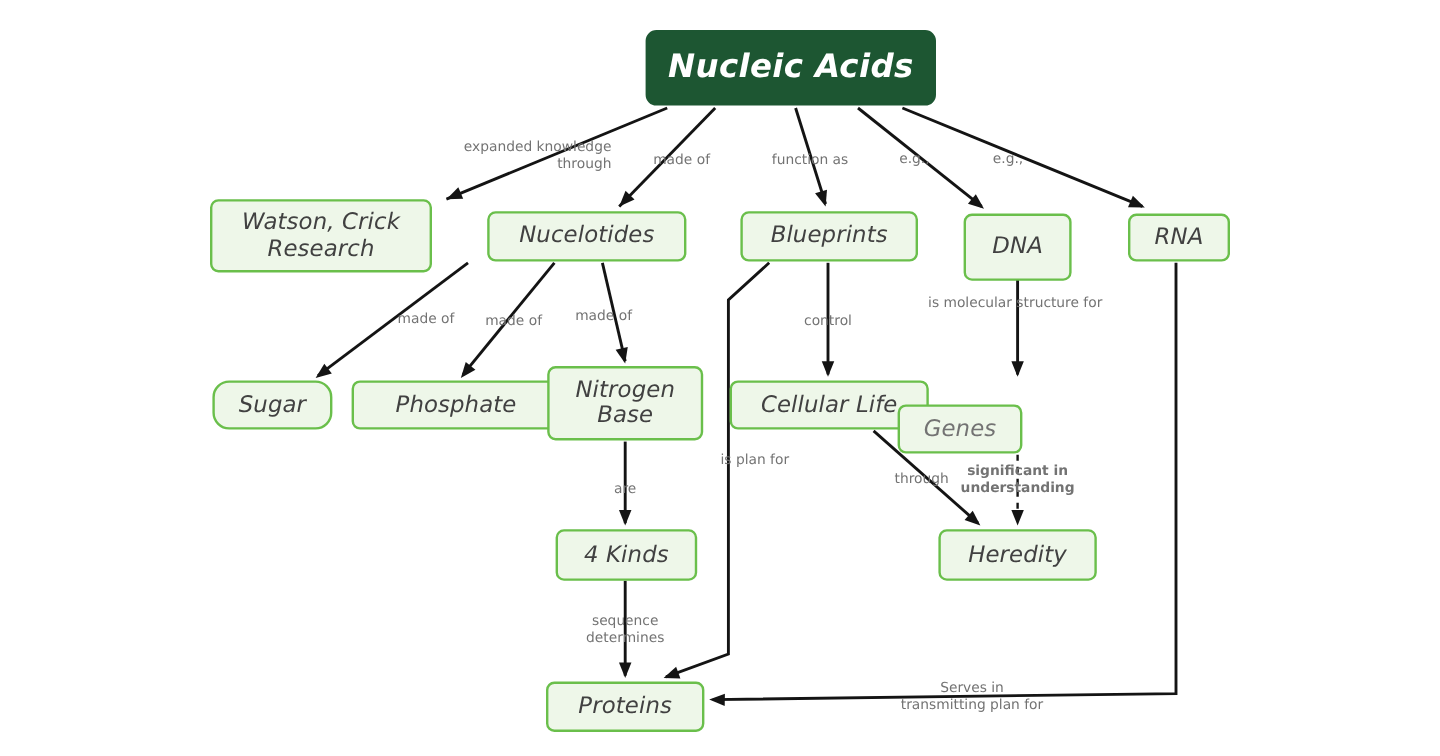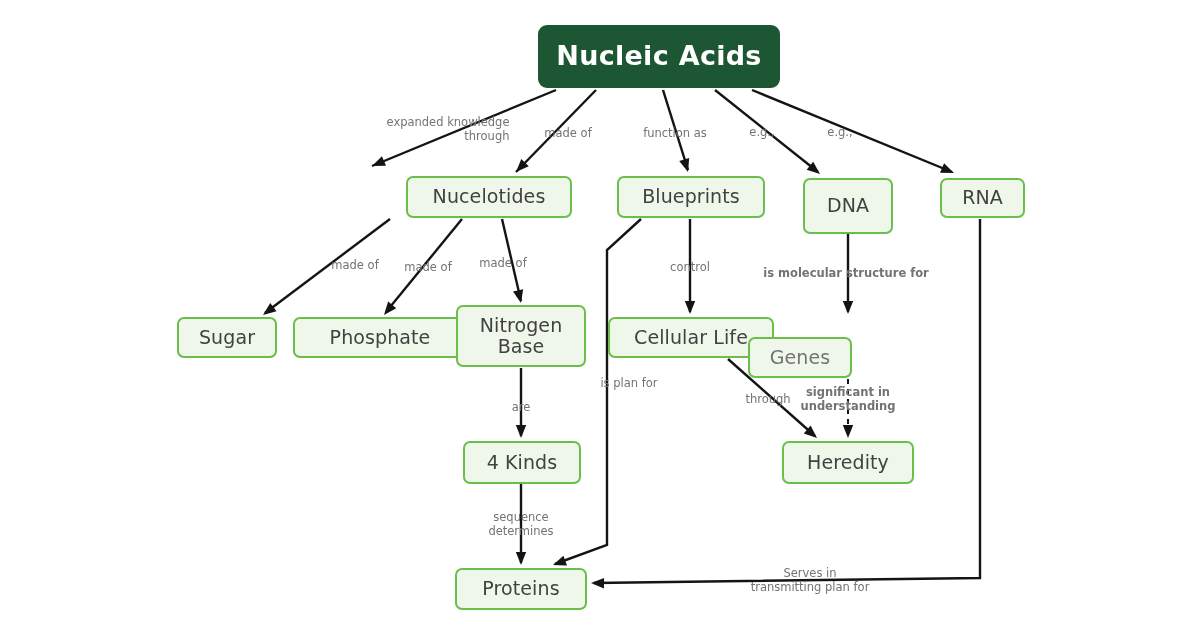--- a/index.html
+++ b/index.html
@@ -48,7 +48,7 @@
     font-size: 27px;
     letter-spacing: 0.3px;
   }
-  .node .nlabel { display: block; padding: 0 6px; }
+  .node .nlabel { display: block; padding: 0 6px; font-style: italic; }
   .edge-label {
     position: absolute;
     color: #737373;

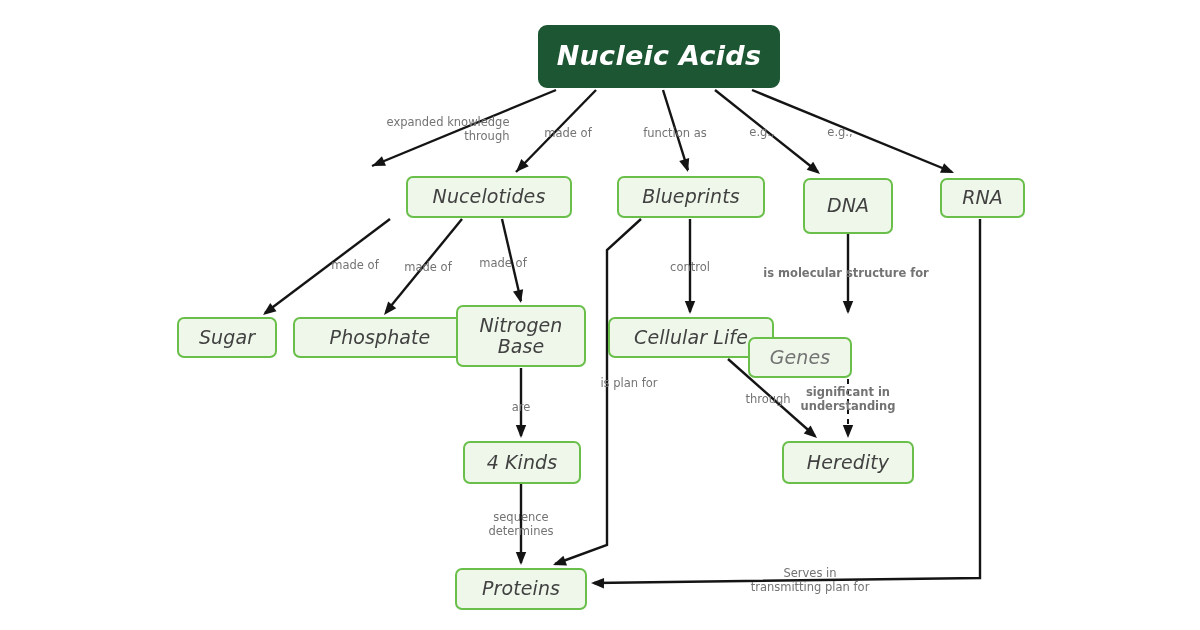--- a/index.html
+++ b/index.html
@@ -123,6 +123,9 @@
     <div class="node root" style="left: 538px; top: 25px; width: 242px; height: 63px; background: rgb(29, 86, 50); border-color: rgb(29, 86, 50); color: rgb(255, 255, 255);">
       <span class="nlabel">Nucleic Acids</span>
     </div>
+    <div class="node" style="left: 175px; top: 166px; width: 185px; height: 61px; background: rgb(238, 247, 233); border-color: rgb(106, 191, 75); color: rgb(65, 65, 65);">
+      <span class="nlabel">Watson, Crick<br>Research</span>
+    </div>
     <div class="node" style="left: 406px; top: 176px; width: 166px; height: 42px; background: rgb(238, 247, 233); border-color: rgb(106, 191, 75); color: rgb(65, 65, 65);">
       <span class="nlabel">Nucelotides</span>
     </div>

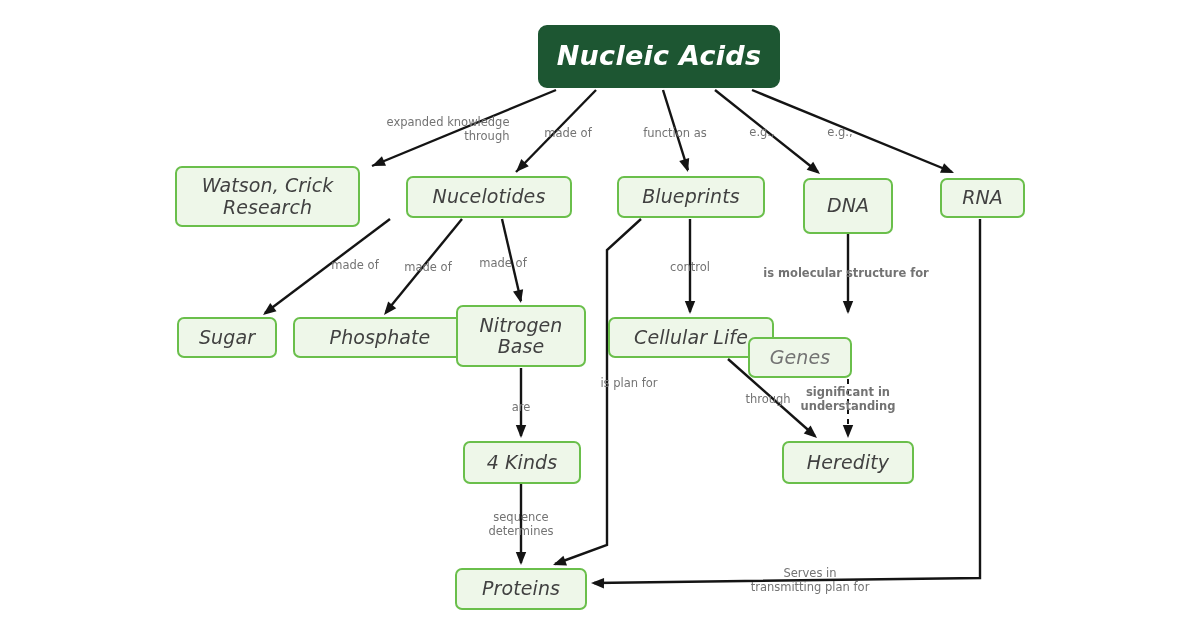--- a/index.html
+++ b/index.html
@@ -110,7 +110,7 @@
     <div class="edge-label" style="left: 428px; top: 267px; color: rgb(115, 115, 115);">made of</div>
     <div class="edge-label" style="left: 503px; top: 263px; color: rgb(115, 115, 115);">made of</div>
     <div class="edge-label" style="left: 690px; top: 267px; color: rgb(115, 115, 115);">control</div>
-    <div class="edge-label" style="left: 846px; top: 273px; color: rgb(115, 115, 115); font-weight: bold;">is molecular structure for</div>
+    <div class="edge-label" style="left: 846px; top: 252px; color: rgb(115, 115, 115);">is molecular structure for</div>
     <div class="edge-label" style="left: 521px; top: 407px; color: rgb(115, 115, 115);">are</div>
     <div class="edge-label" style="left: 768px; top: 399px; color: rgb(115, 115, 115);">through</div>
     <div class="edge-label" style="left: 848px; top: 399px; color: rgb(115, 115, 115); font-weight: bold;">significant in

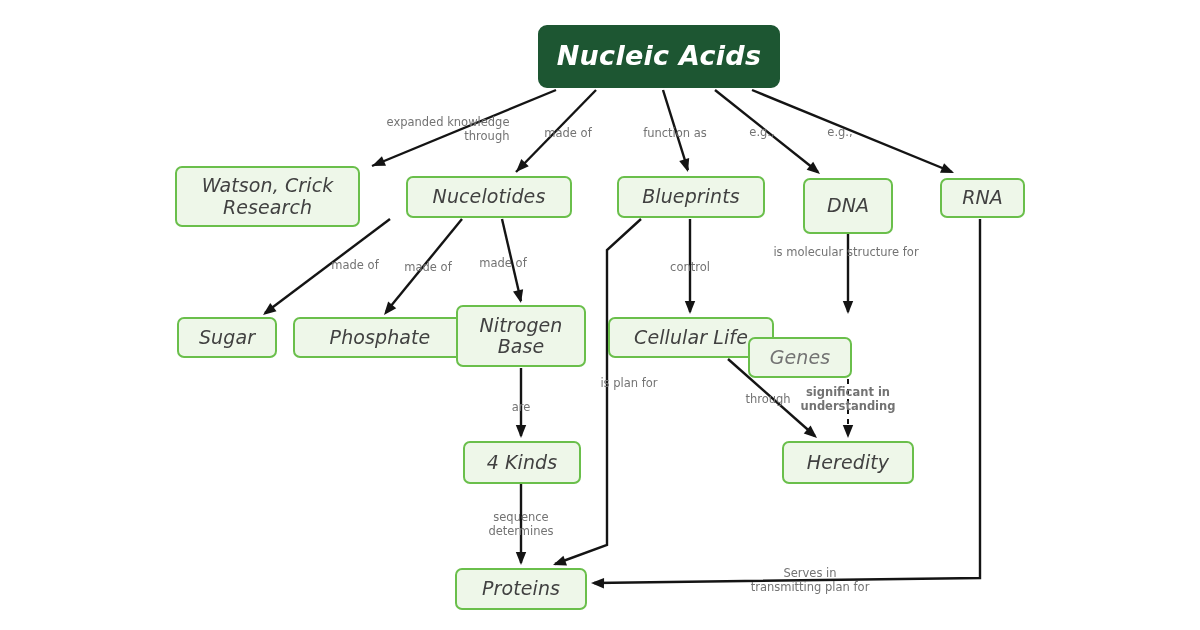--- a/index.html
+++ b/index.html
@@ -138,7 +138,7 @@
     <div class="node" style="left: 940px; top: 178px; width: 85px; height: 40px; background: rgb(238, 247, 233); border-color: rgb(106, 191, 75); color: rgb(65, 65, 65);">
       <span class="nlabel">RNA</span>
     </div>
-    <div class="node" style="left: 177px; top: 317px; width: 100px; height: 41px; background: rgb(238, 247, 233); border-color: rgb(106, 191, 75); color: rgb(65, 65, 65);">
+    <div class="node" style="left: 177px; top: 317px; width: 100px; height: 41px; background: rgb(238, 247, 233); border-color: rgb(106, 191, 75); color: rgb(65, 65, 65); border-radius: 14px;">
       <span class="nlabel">Sugar</span>
     </div>
     <div class="node" style="left: 293px; top: 317px; width: 174px; height: 41px; background: rgb(238, 247, 233); border-color: rgb(106, 191, 75); color: rgb(65, 65, 65);">

